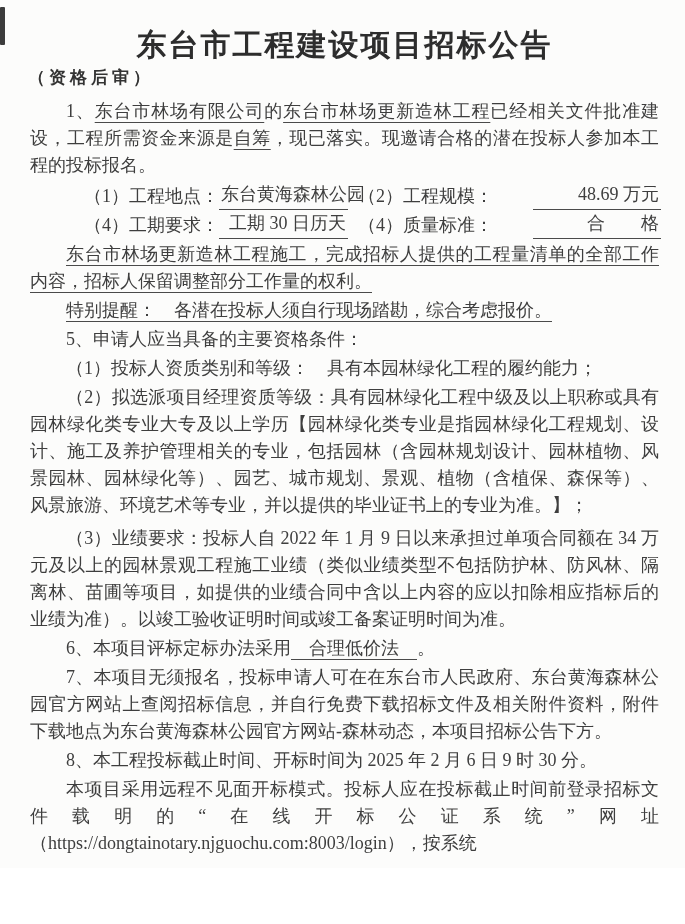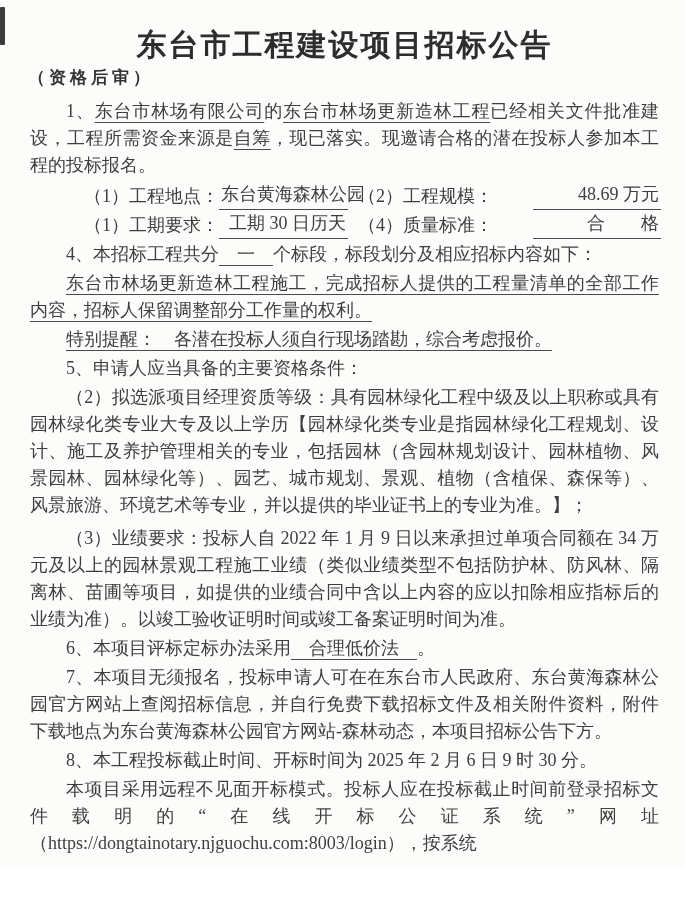--- a/index.html
+++ b/index.html
@@ -110,7 +110,7 @@
         </div>
         <div class="form-row">
           <span class="form-pair first">
-            <span class="form-label">（1）工期要求：</span>
+            <span class="form-label">（4）工期要求：</span>
             <span class="form-value">工期 30 日历天</span>
           </span>
           <span class="form-pair second">

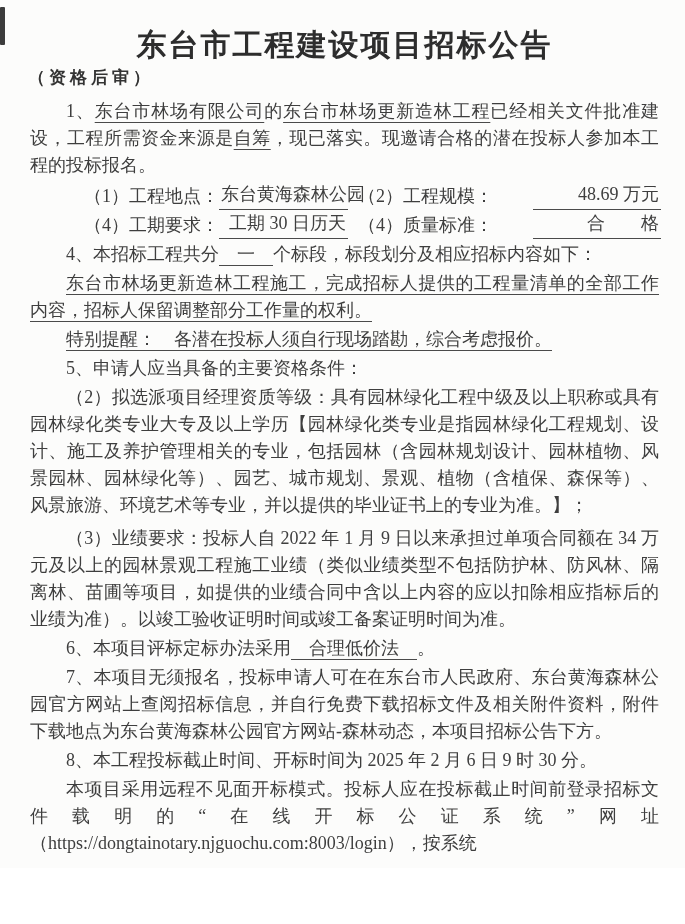--- a/index.html
+++ b/index.html
@@ -118,7 +118,6 @@
             <span class="form-value">合　　格</span>
           </span>
         </div>
-        <p class="para"><span>4、本招标工程共分</span><span class="u">　一　</span><span>个标段，标段划分及相应招标内容如下：</span></p>
         <p class="para"><span class="u">东台市林场更新造林工程施工，完成招标人提供的工程量清单的全部工作内容，招标人保留调整部分工作量的权利。</span></p>
         <p class="para"><span class="u">特别提醒：　各潜在投标人须自行现场踏勘，综合考虑报价。</span></p>
         <p class="para"><span>5、申请人应当具备的主要资格条件：</span></p>

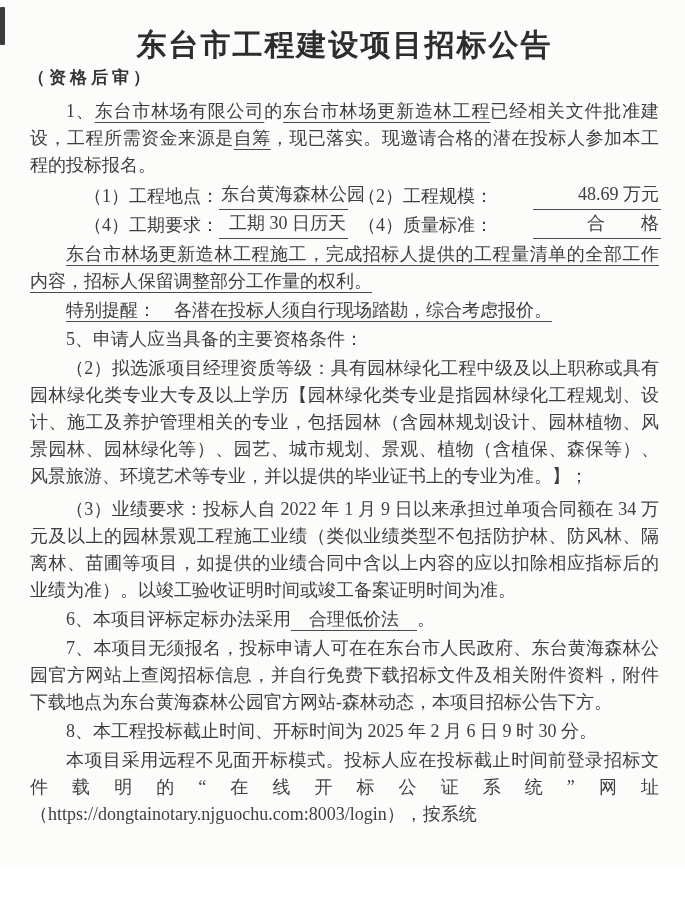--- a/index.html
+++ b/index.html
@@ -121,6 +121,7 @@
         <p class="para"><span class="u">东台市林场更新造林工程施工，完成招标人提供的工程量清单的全部工作内容，招标人保留调整部分工作量的权利。</span></p>
         <p class="para"><span class="u">特别提醒：　各潜在投标人须自行现场踏勘，综合考虑报价。</span></p>
         <p class="para"><span>5、申请人应当具备的主要资格条件：</span></p>
+        <p class="para"><span>（1）投标人资质类别和等级：　具有本园林绿化工程的履约能力；</span></p>
         <p class="para"><span>（2）拟选派项目经理资质等级：具有园林绿化工程中级及以上职称或具有园林绿化类专业大专及以上学历【园林绿化类专业是指园林绿化工程规划、设计、施工及养护管理相关的专业，包括园林（含园林规划设计、园林植物、风景园林、园林绿化等）、园艺、城市规划、景观、植物（含植保、森保等）、风景旅游、环境艺术等专业，并以提供的毕业证书上的专业为准。】；</span></p>
         <p class="para gap"><span>（3）业绩要求：投标人自 2022 年 1 月 9 日以来承担过单项合同额在 34 万元及以上的园林景观工程施工业绩（类似业绩类型不包括防护林、防风林、隔离林、苗圃等项目，如提供的业绩合同中含以上内容的应以扣除相应指标后的业绩为准）。以竣工验收证明时间或竣工备案证明时间为准。</span></p>
         <p class="para"><span>6、本项目评标定标办法采用</span><span class="u">　合理低价法　</span><span>。</span></p>

